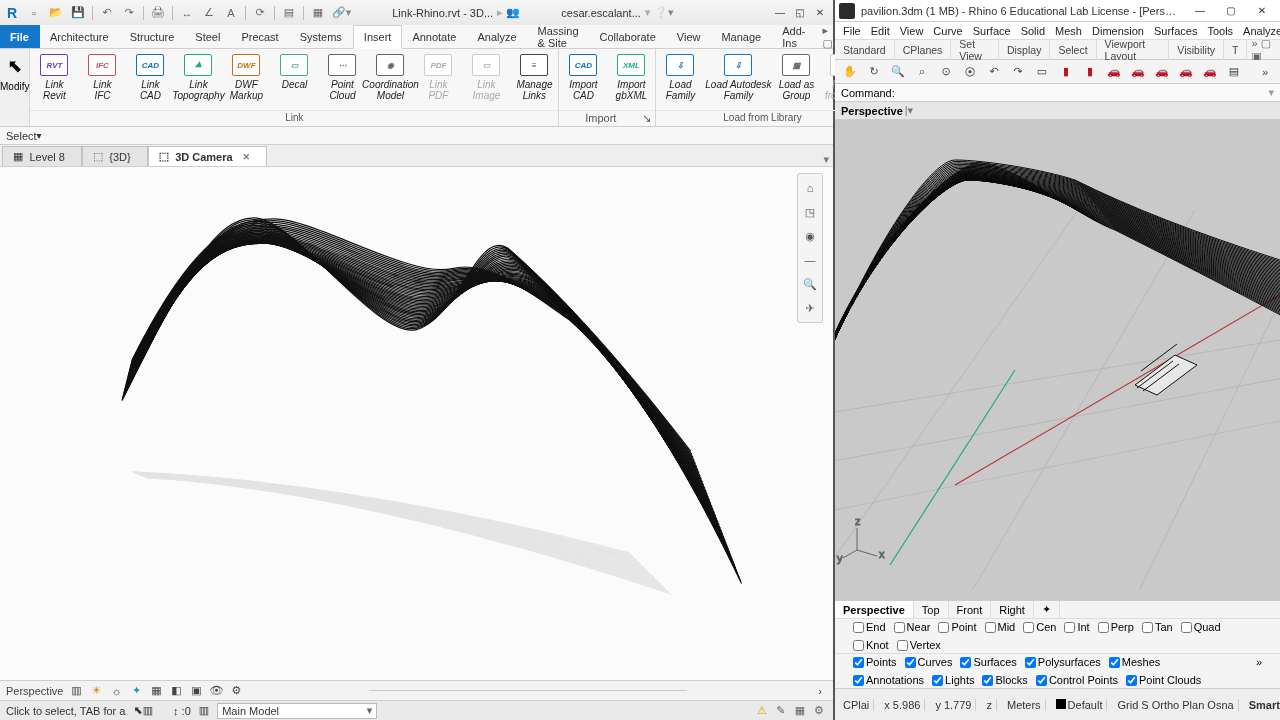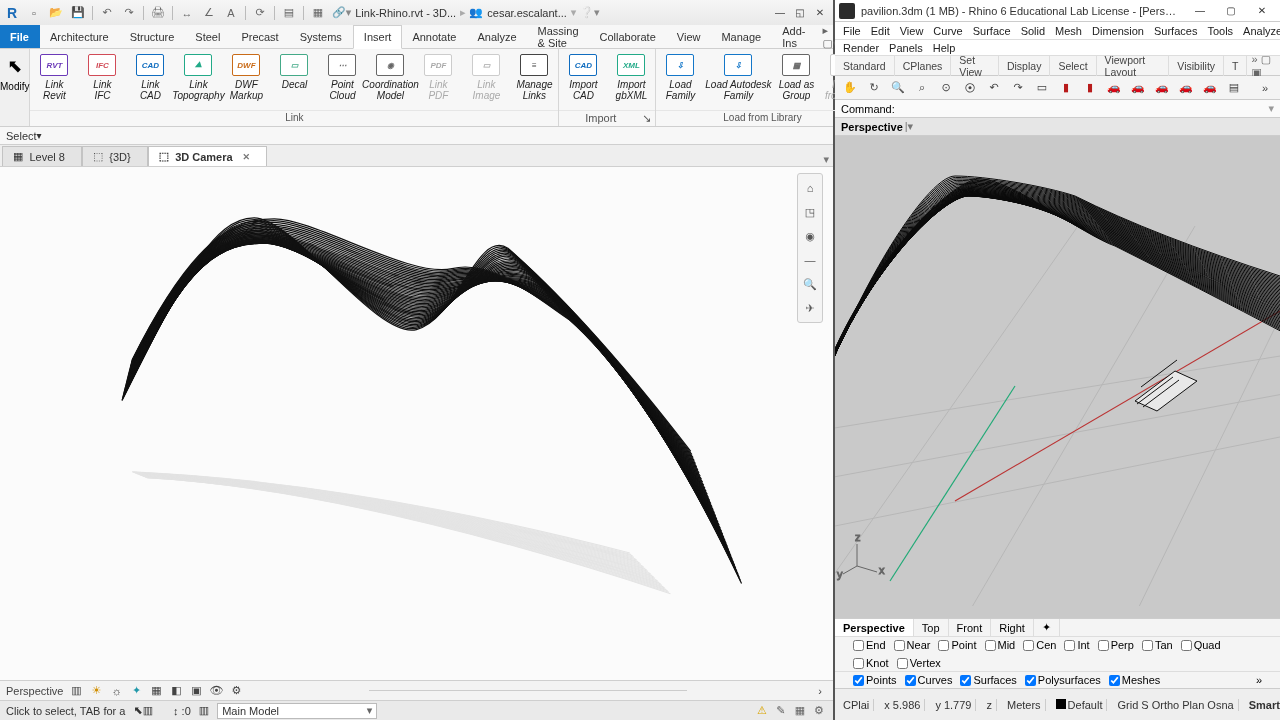--- a/index.html
+++ b/index.html
@@ -11,7 +11,7 @@
 .revit-titlebar .logo { color: #1a6bb8; font-weight: 700; font-size: 14px; }
 .revit-titlebar .sep { width: 1px; height: 14px; background: #bbb; }
 .revit-titlebar .crumbs { display: flex; align-items: center; gap: 4px; overflow:hidden }
-.revit-titlebar .crumb { color: #333; white-space: nowrap; }
+.revit-titlebar .crumb { color: #333; white-space: nowrap; margin-left: 37px; }
 .revit-winbtn { margin-left: auto; display: flex; gap: 2px; }
 .revit-winbtn span { width: 18px; height: 14px; display: inline-flex; align-items:center; justify-content:center; font-size:10px; color:#444; }
 .revit-tabs { height: 24px; display: flex; background:#f7f7f7; border-bottom:1px solid #cfcfcf; }

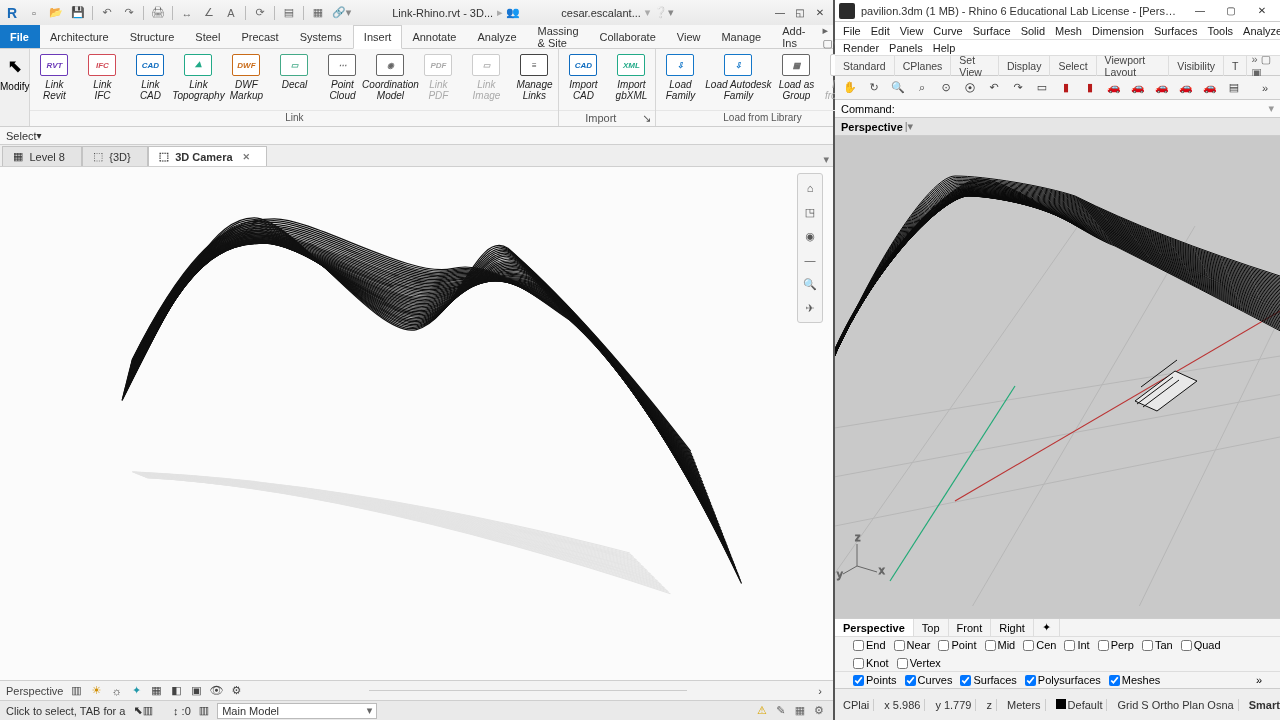--- a/index.html
+++ b/index.html
@@ -453,11 +453,6 @@
       <span>Tools</span>
       <span>Analyze</span>
     </div>
-  <div class="rhino-menu2" id="rhino-menu2">
-      <span>Render</span>
-      <span>Panels</span>
-      <span>Help</span>
-    </div>
 
   <div class="rhino-tabs" id="rhino-tooltabs">
   <div class="rtab">Standard</div>

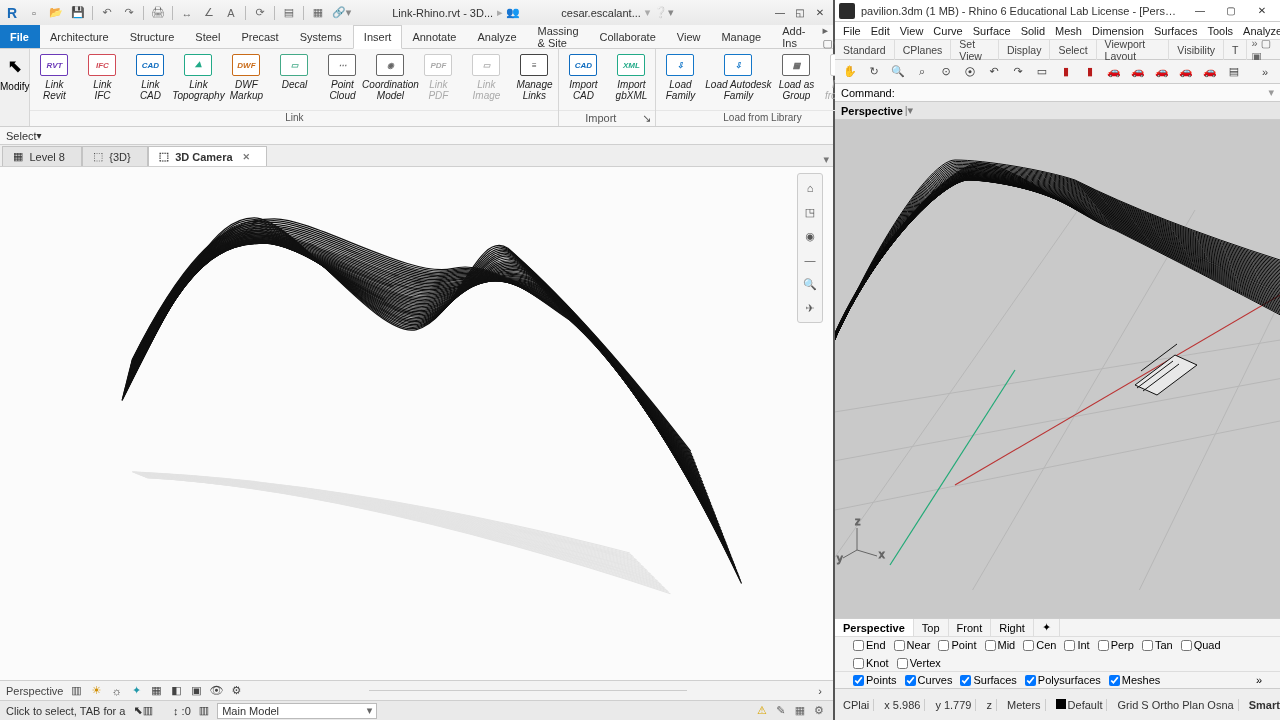--- a/index.html
+++ b/index.html
@@ -596,6 +596,13 @@
       <label><input type="checkbox" checked="" style="">Polysurfaces</label>
       <label><input type="checkbox" checked="" style="">Meshes</label>
       <span style="margin-left: auto;">»</span>
+      <div style="width: 100%; display: flex; gap: 8px;">
+        <label><input type="checkbox" checked="" style="">Annotations</label>
+        <label><input type="checkbox" checked="" style="">Lights</label>
+        <label><input type="checkbox" checked="" style="">Blocks</label>
+        <label><input type="checkbox" checked="" style="">Control Points</label>
+        <label><input type="checkbox" checked="" style="">Point Clouds</label>
+      </div>
     </div>
 
   <div class="rhino-status">

